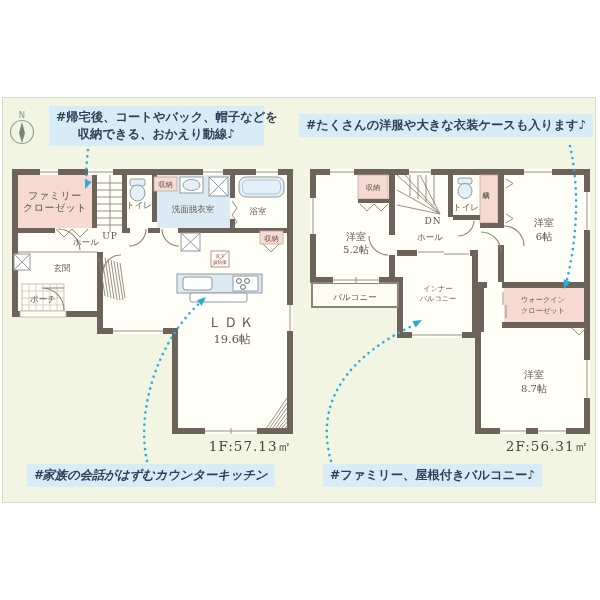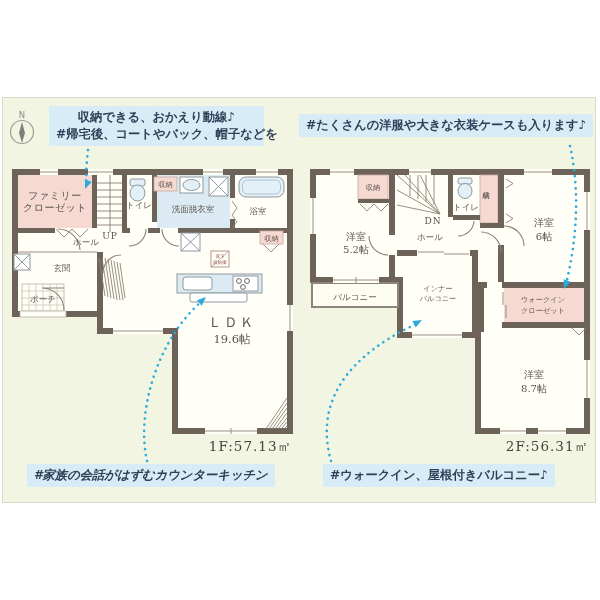--- a/index.html
+++ b/index.html
@@ -330,8 +330,8 @@
 </svg>
 
 <div class="note note-1">
+  <div>#帰宅後、コートやバック、帽子などを</div>
   <div>収納できる、おかえり動線♪</div>
-  <div>#帰宅後、コートやバック、帽子などを</div>
 </div>
 <div class="note note-2">#たくさんの洋服や大きな衣装ケースも入ります♪</div>
 <div class="note note-3">#家族の会話がはずむカウンターキッチン</div>

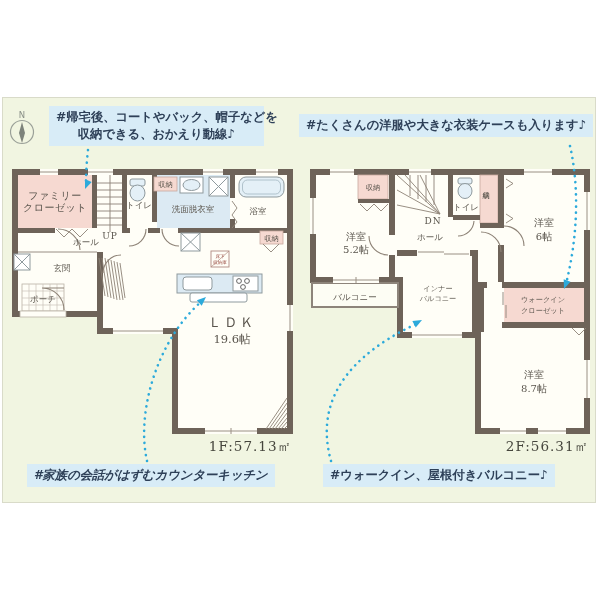--- a/index.html
+++ b/index.html
@@ -335,6 +335,6 @@
 </div>
 <div class="note note-2">#たくさんの洋服や大きな衣装ケースも入ります♪</div>
 <div class="note note-3">#家族の会話がはずむカウンターキッチン</div>
-<div class="note note-4">#ウォークイン、屋根付きバルコニー♪</div>
+<div class="note note-4">#ファミリー、屋根付きバルコニー♪</div>
 
 </body></html>

